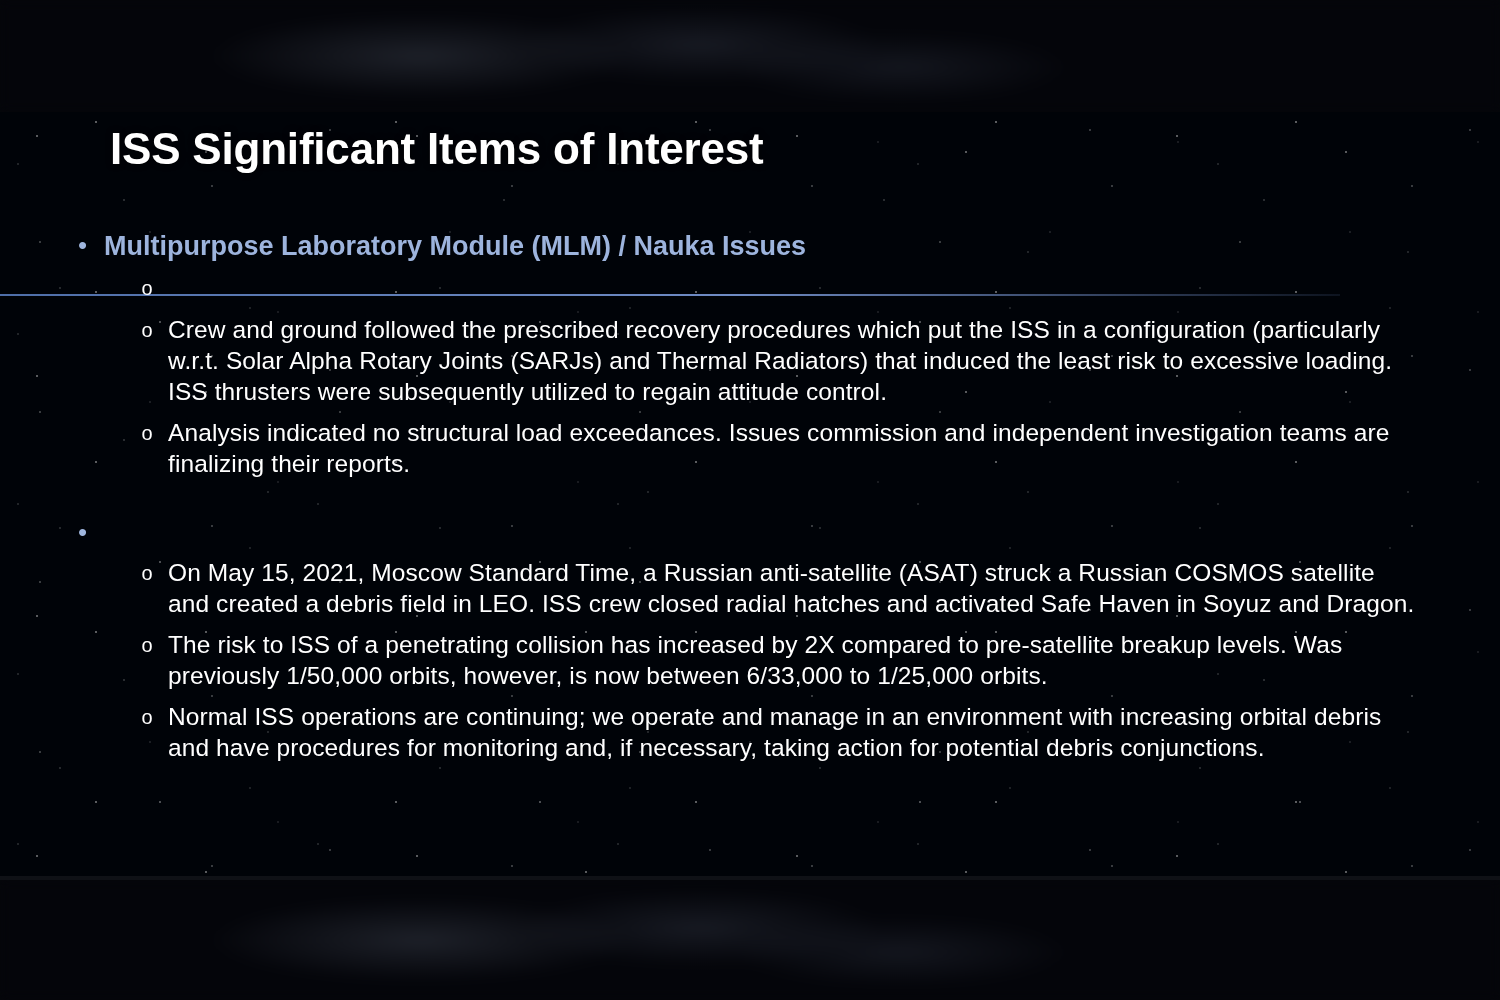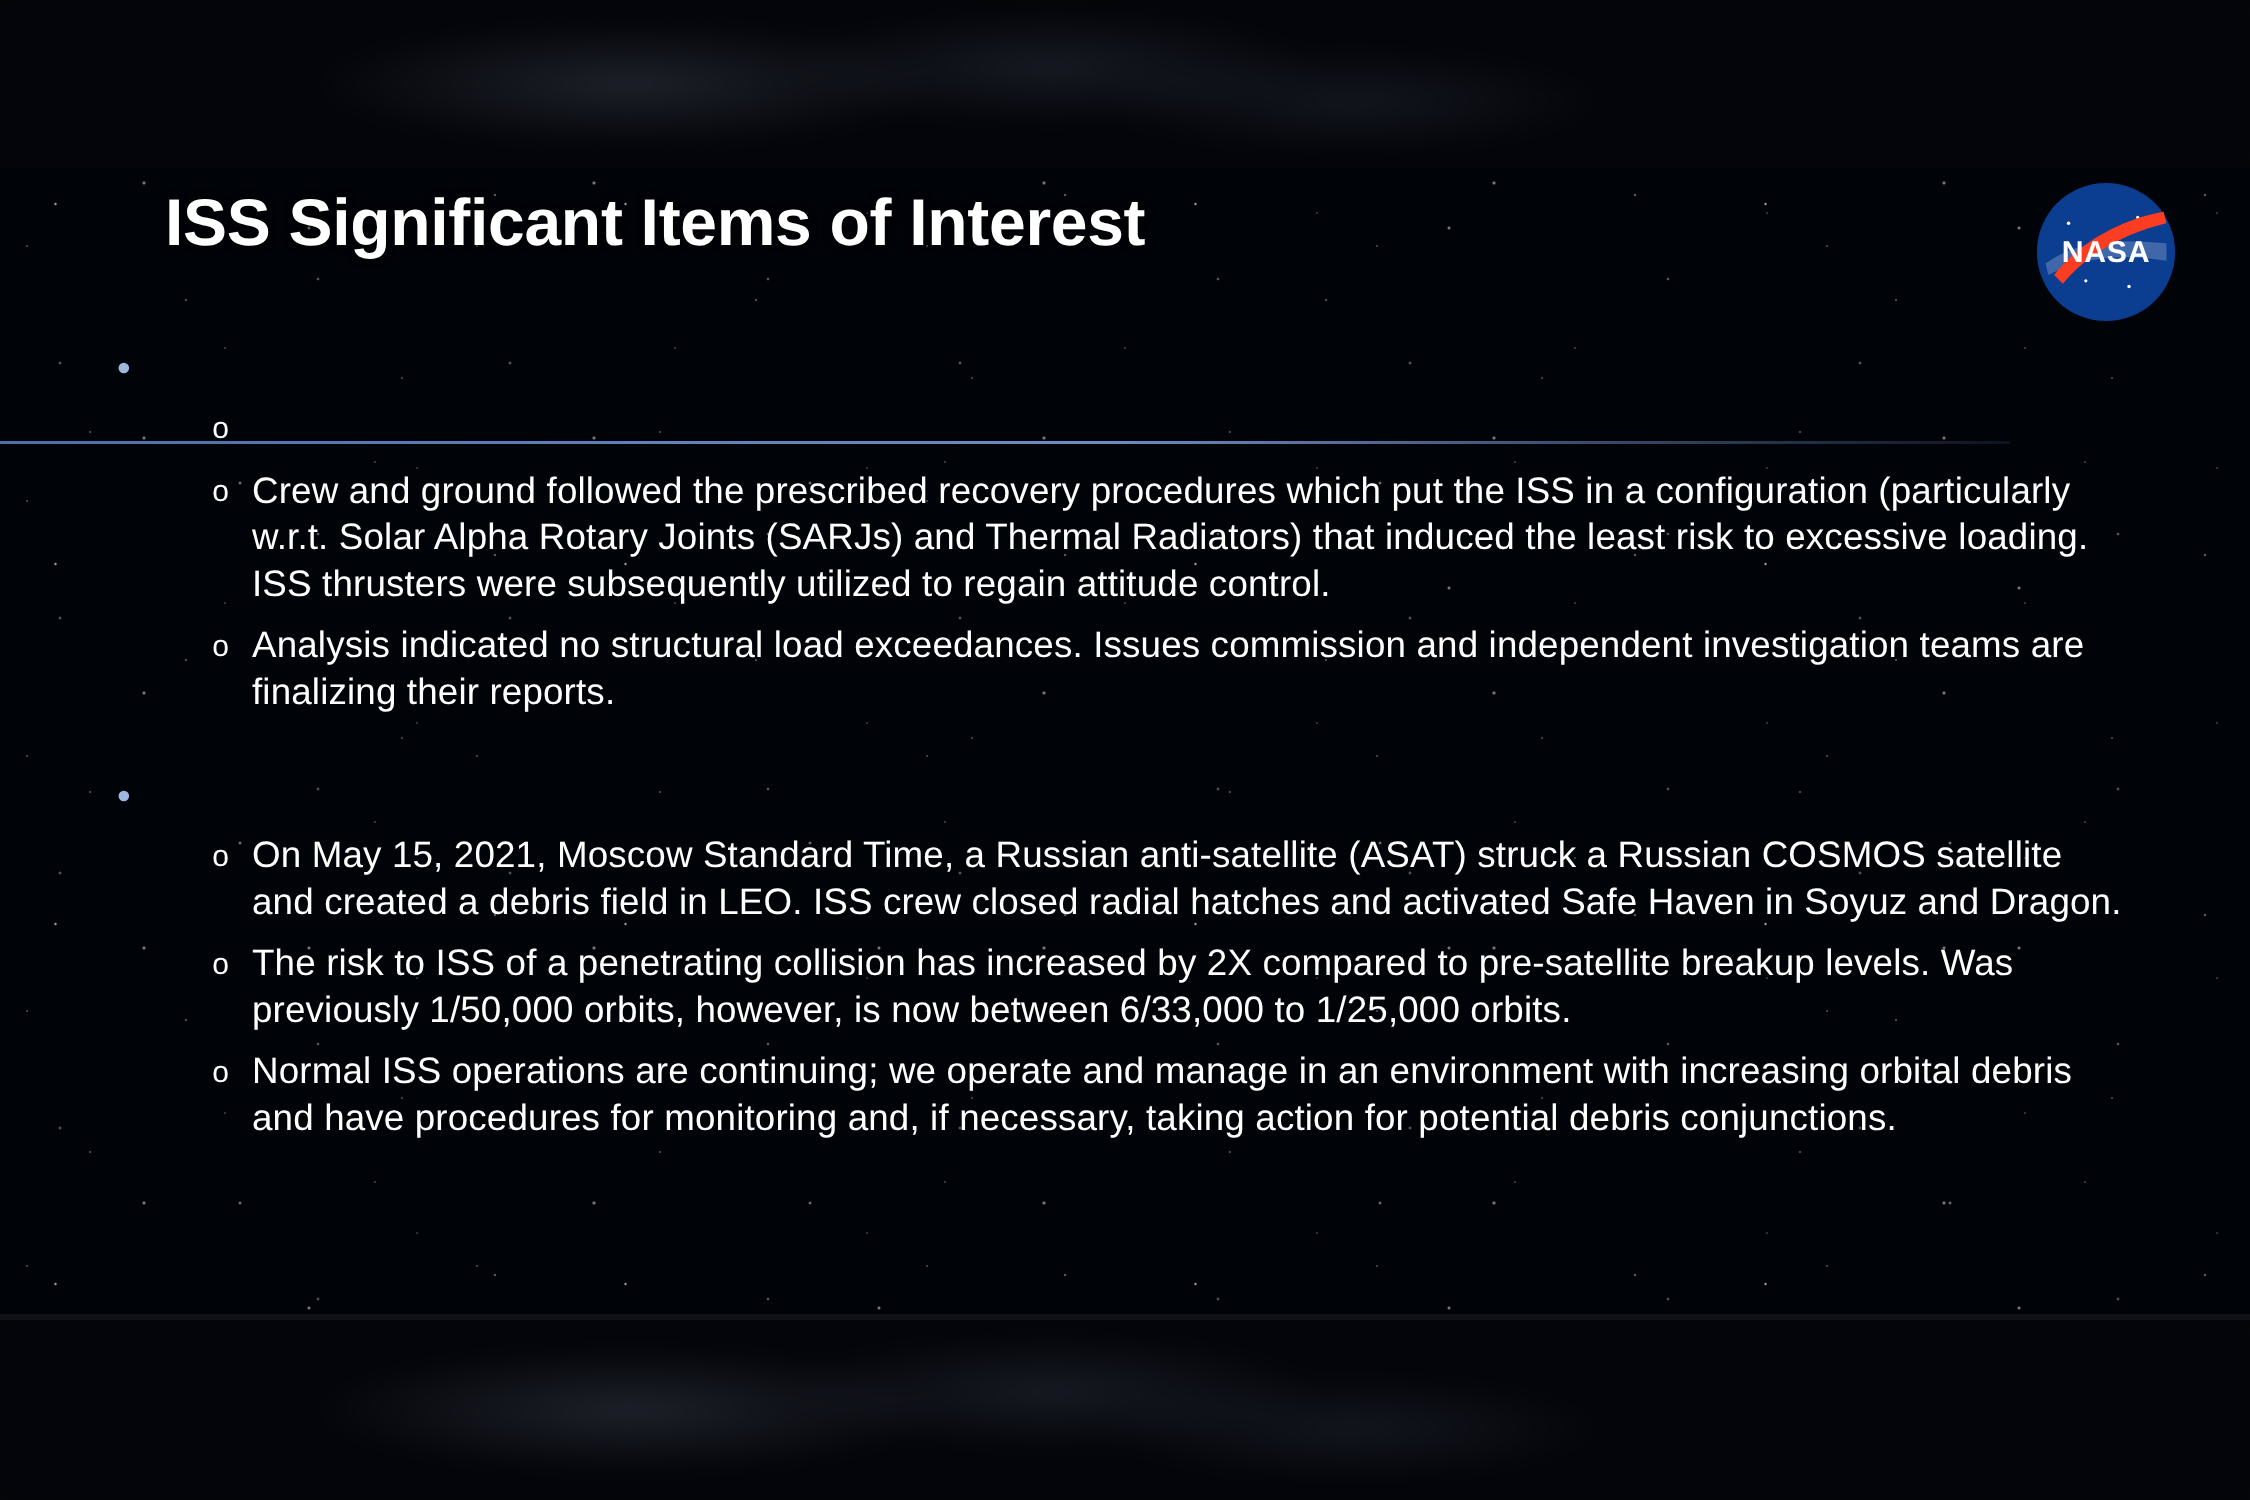--- a/index.html
+++ b/index.html
@@ -199,20 +199,6 @@
 
     <div id="title-rule"></div>
 
-    <div id="nasa-logo">
-      <svg viewBox="0 0 100 100" width="96" height="96" aria-hidden="true">
-        <circle cx="50" cy="50" r="48" fill="#0b3d91"></circle>
-        <path d="M8 58 C28 44, 50 40, 92 44 L92 56 C54 50, 30 56, 10 66 Z" fill="#ffffff" opacity="0.22"></path>
-        <g fill="#ffffff">
-          <circle cx="24" cy="30" r="1.2"></circle>
-          <circle cx="72" cy="26" r="1.1"></circle>
-          <circle cx="36" cy="70" r="1.1"></circle>
-          <circle cx="66" cy="74" r="1.2"></circle>
-        </g>
-        <path d="M14 66 C34 40, 66 26, 90 22 L92 30 C66 36, 38 50, 20 72 Z" fill="#fc3d21"></path>
-        <text x="50" y="57" font-family="'Liberation Sans', sans-serif" font-size="21" font-weight="bold" fill="#ffffff" text-anchor="middle" letter-spacing="0.5">NASA</text>
-      </svg>
-    </div>
 
     <div id="content">
 

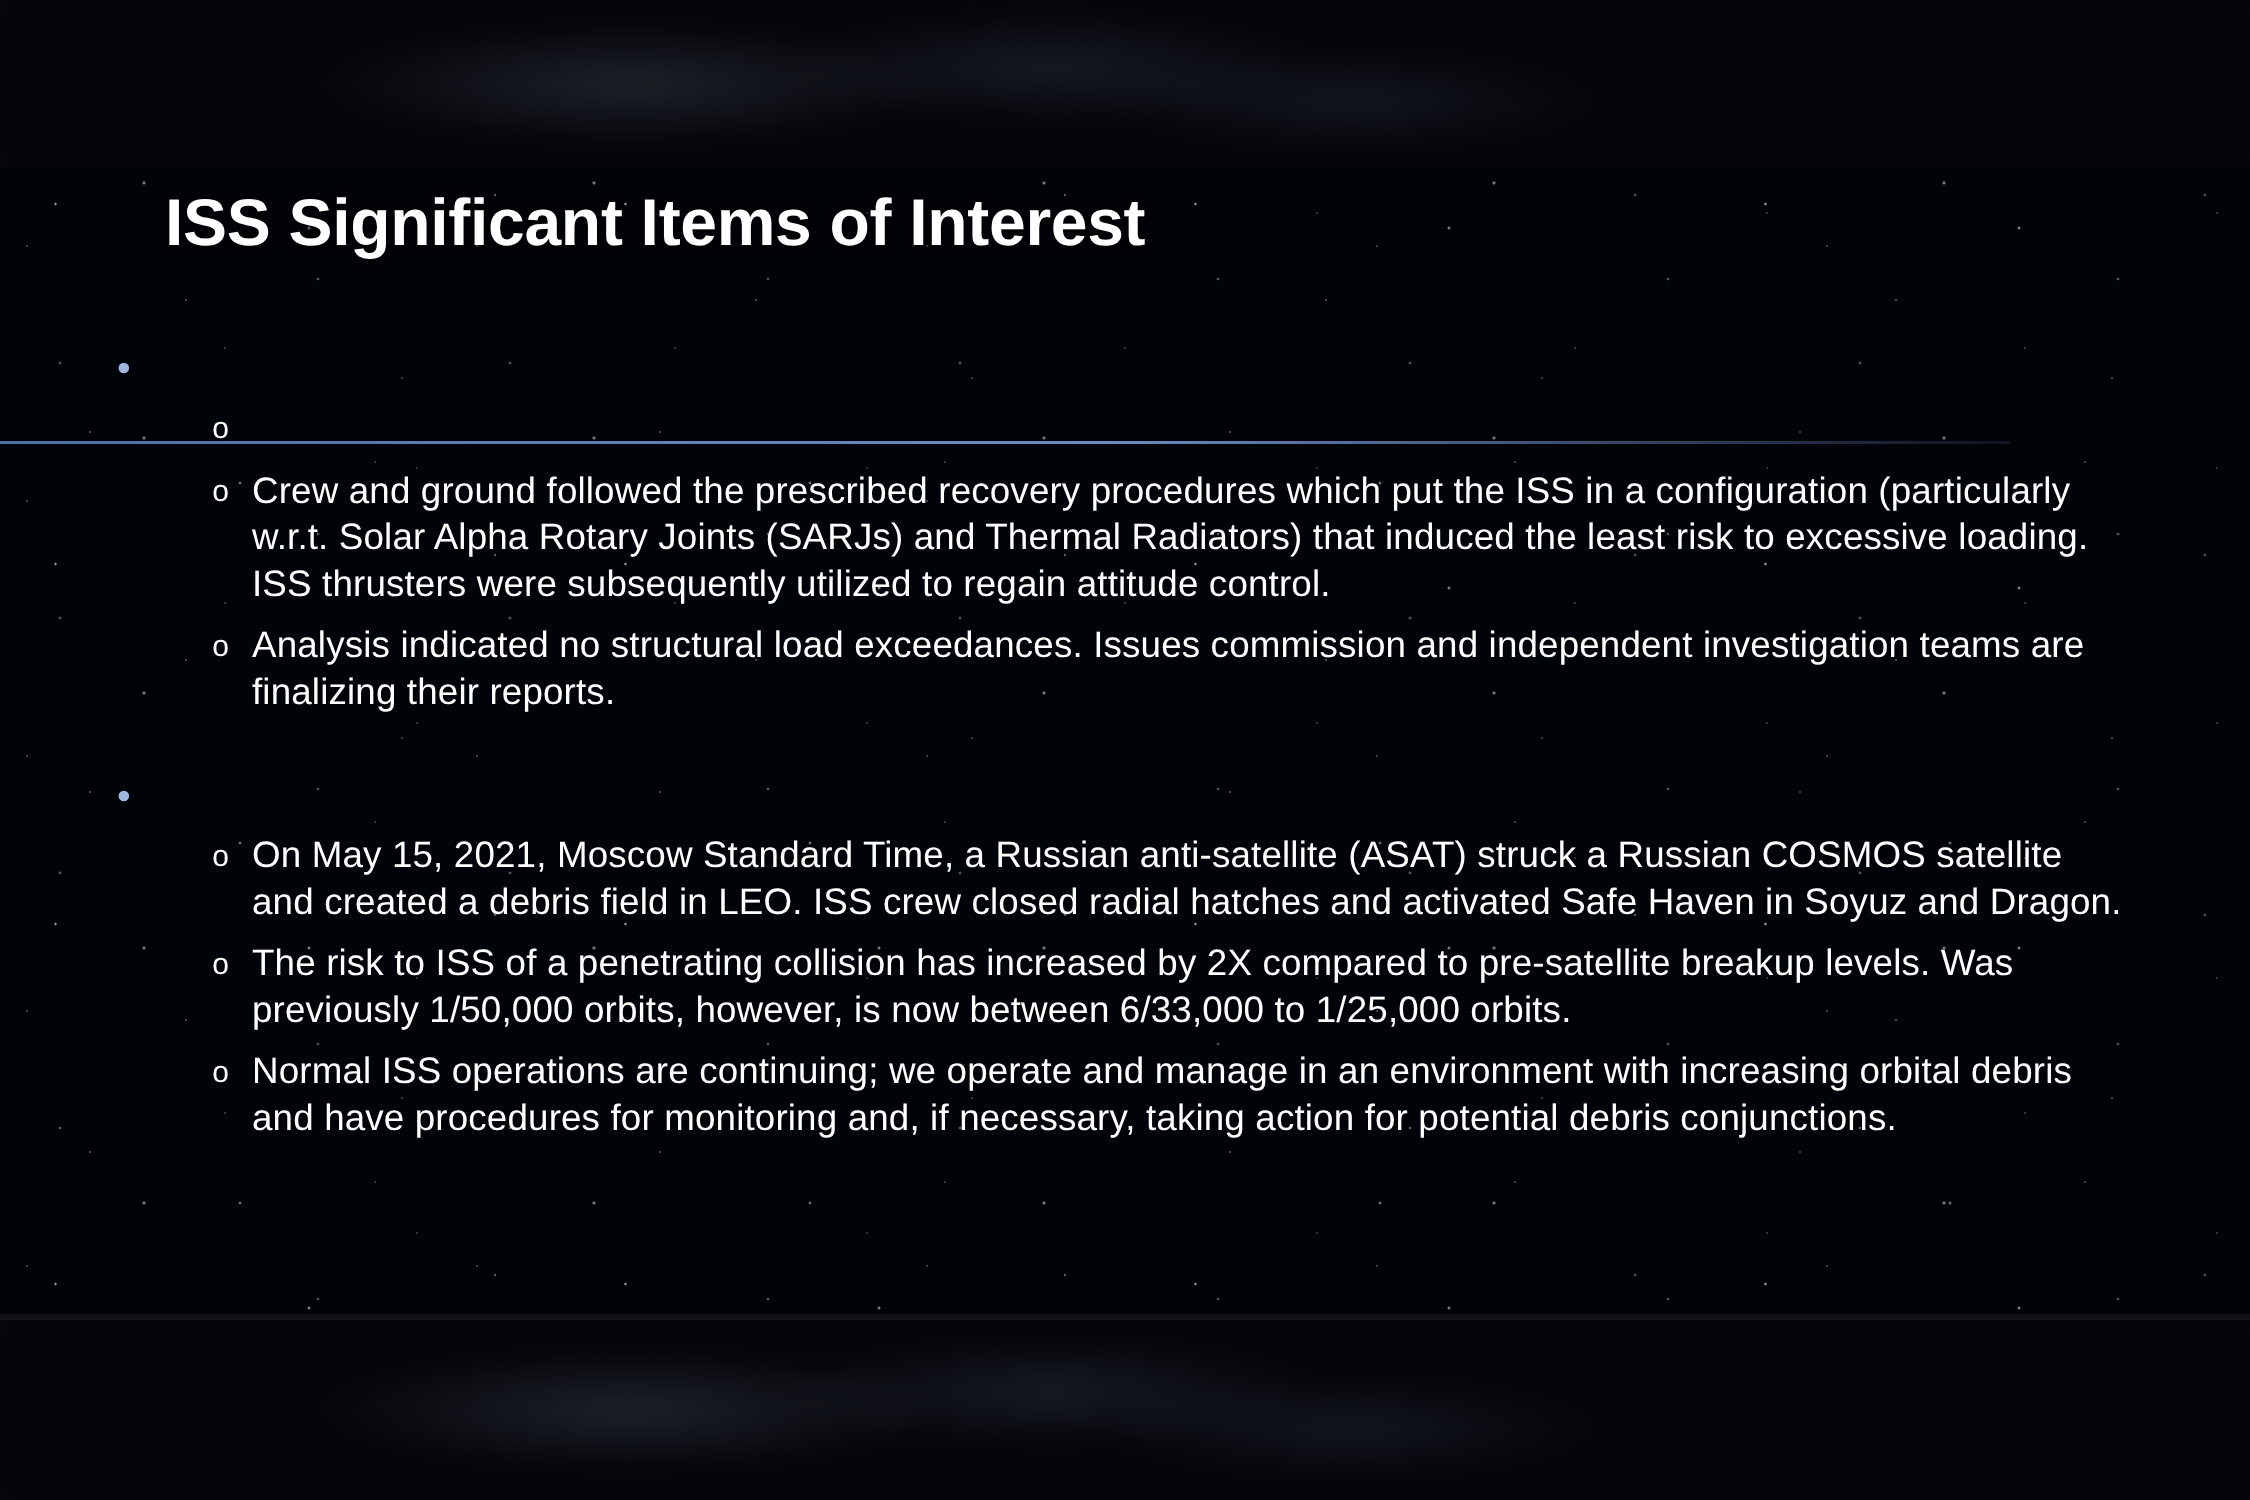--- a/index.html
+++ b/index.html
@@ -205,6 +205,7 @@
       <div class="section">
         <div class="section-head">
           <span class="bullet-dot">•</span>
+          <span class="section-title">Multipurpose Laboratory Module (MLM) / Nauka Issues</span>
         </div>
         <ul class="sub">
           <li>

